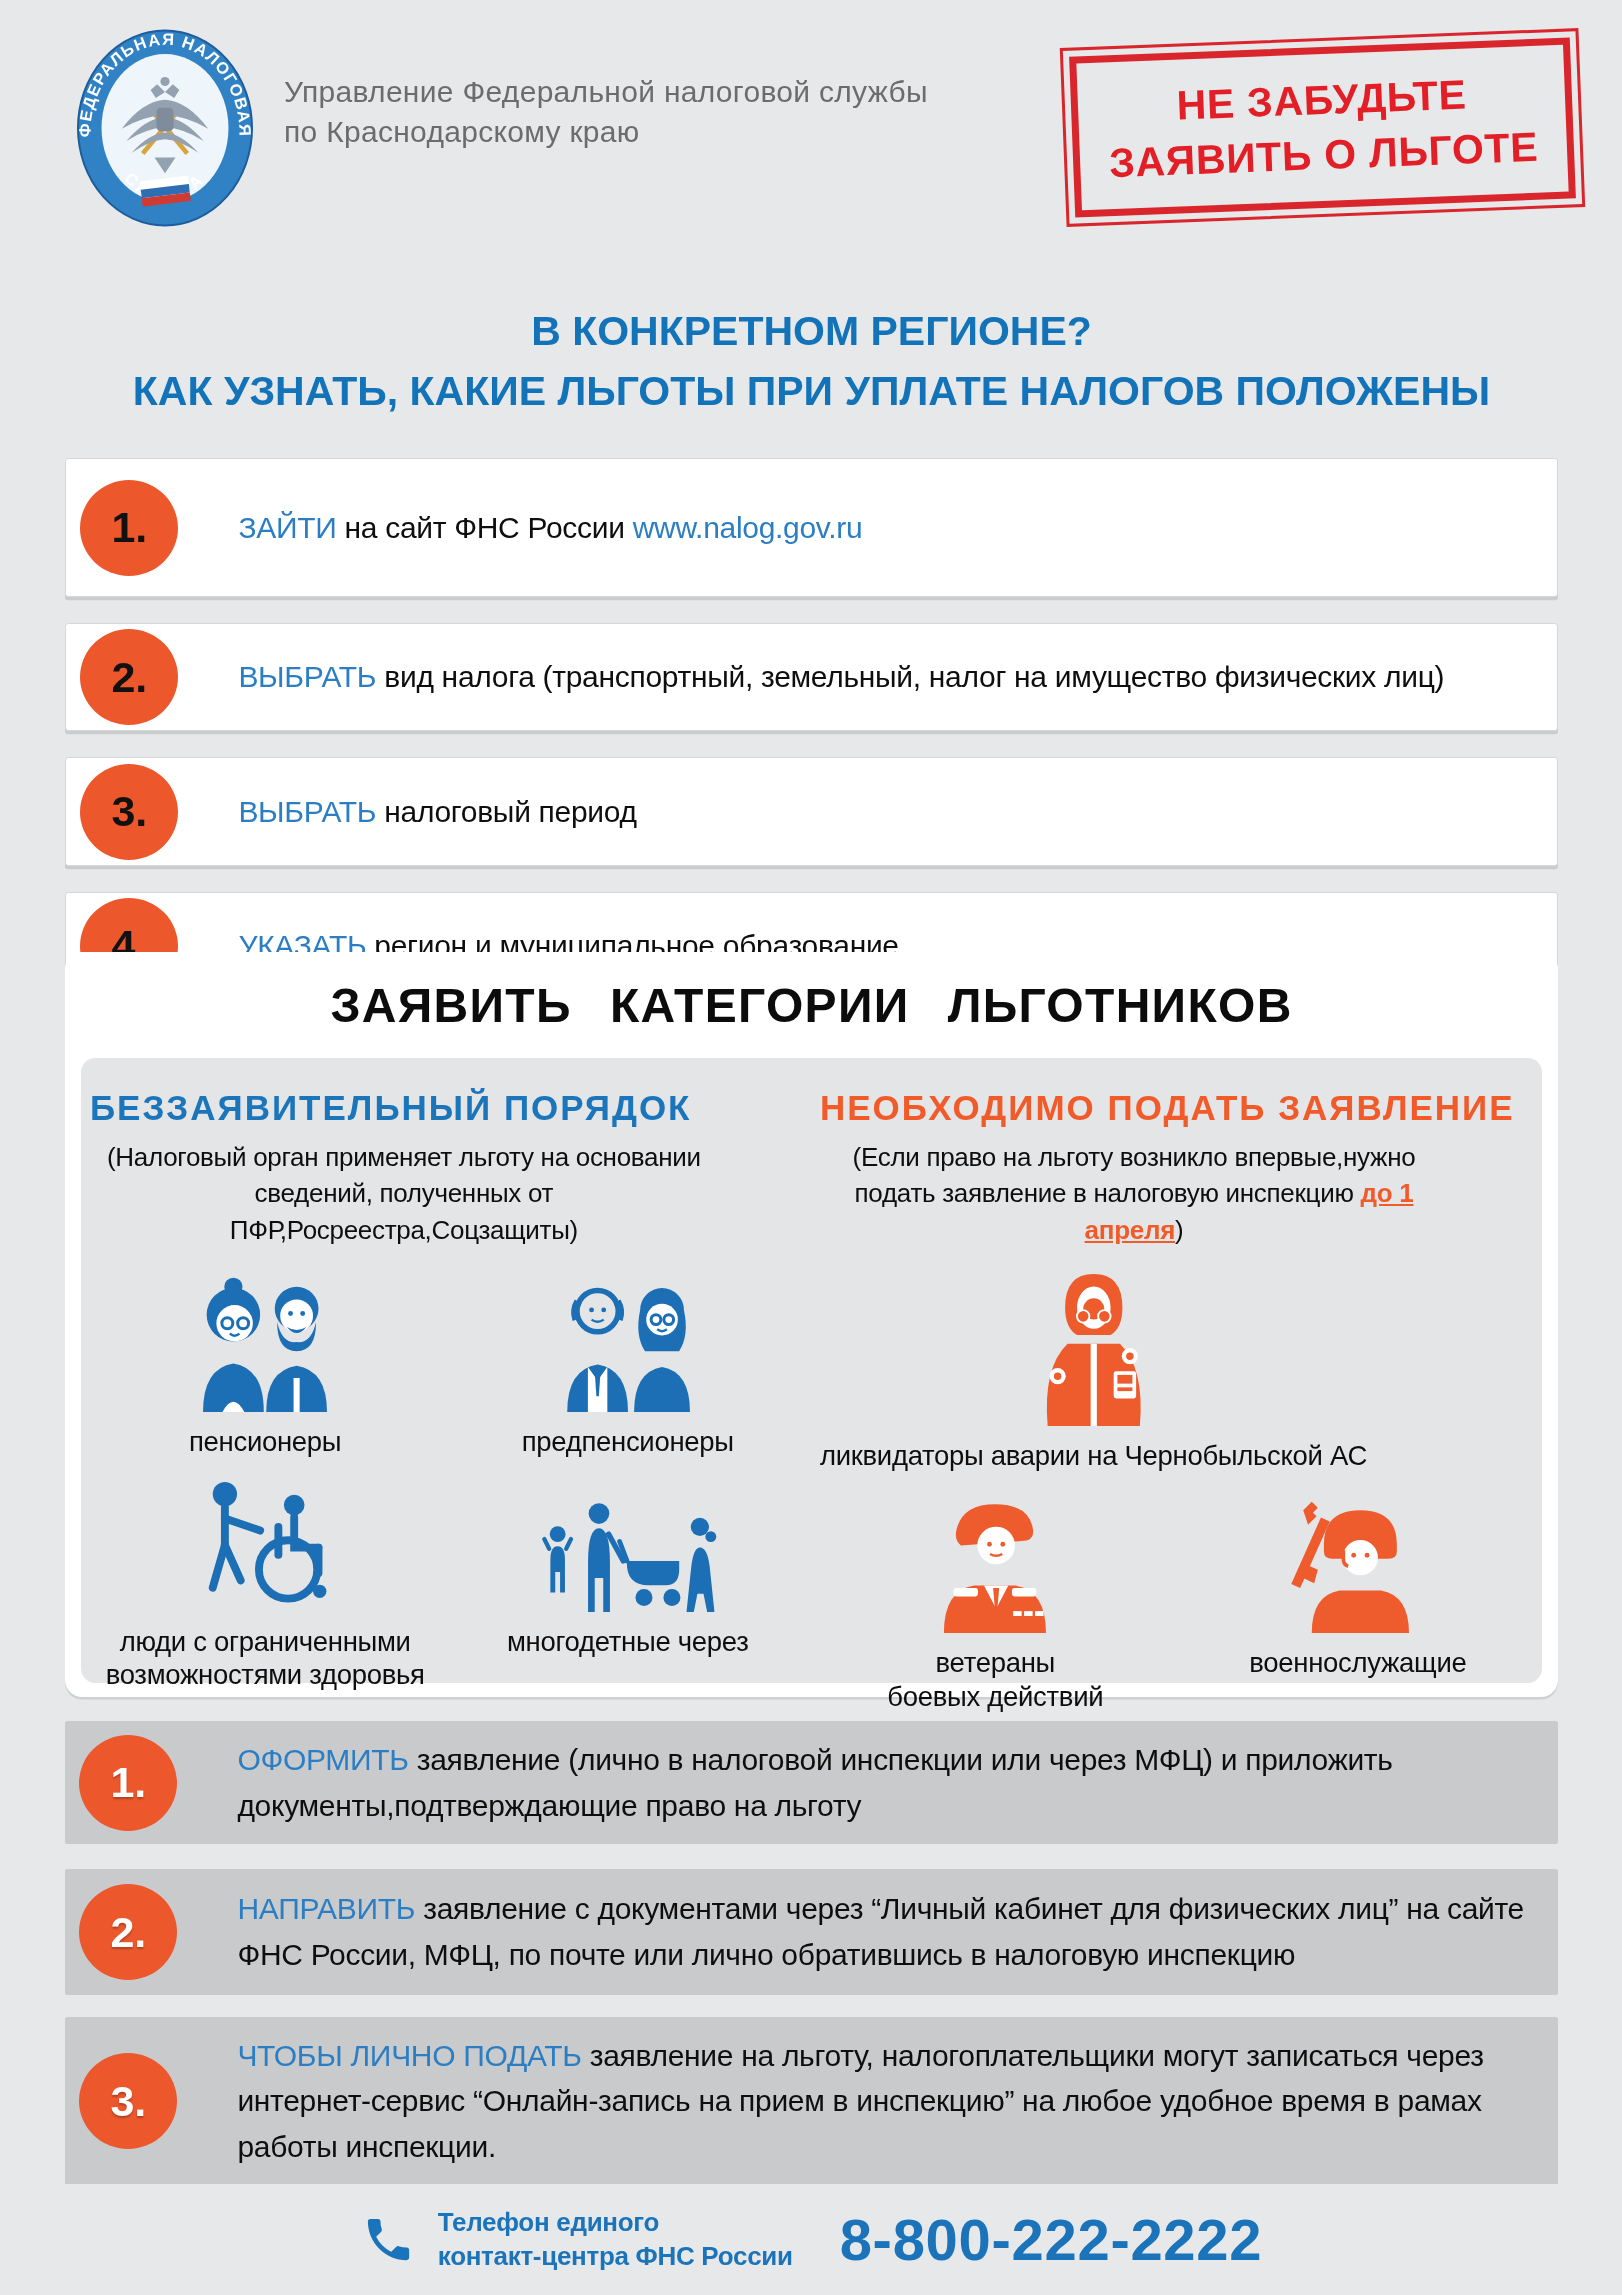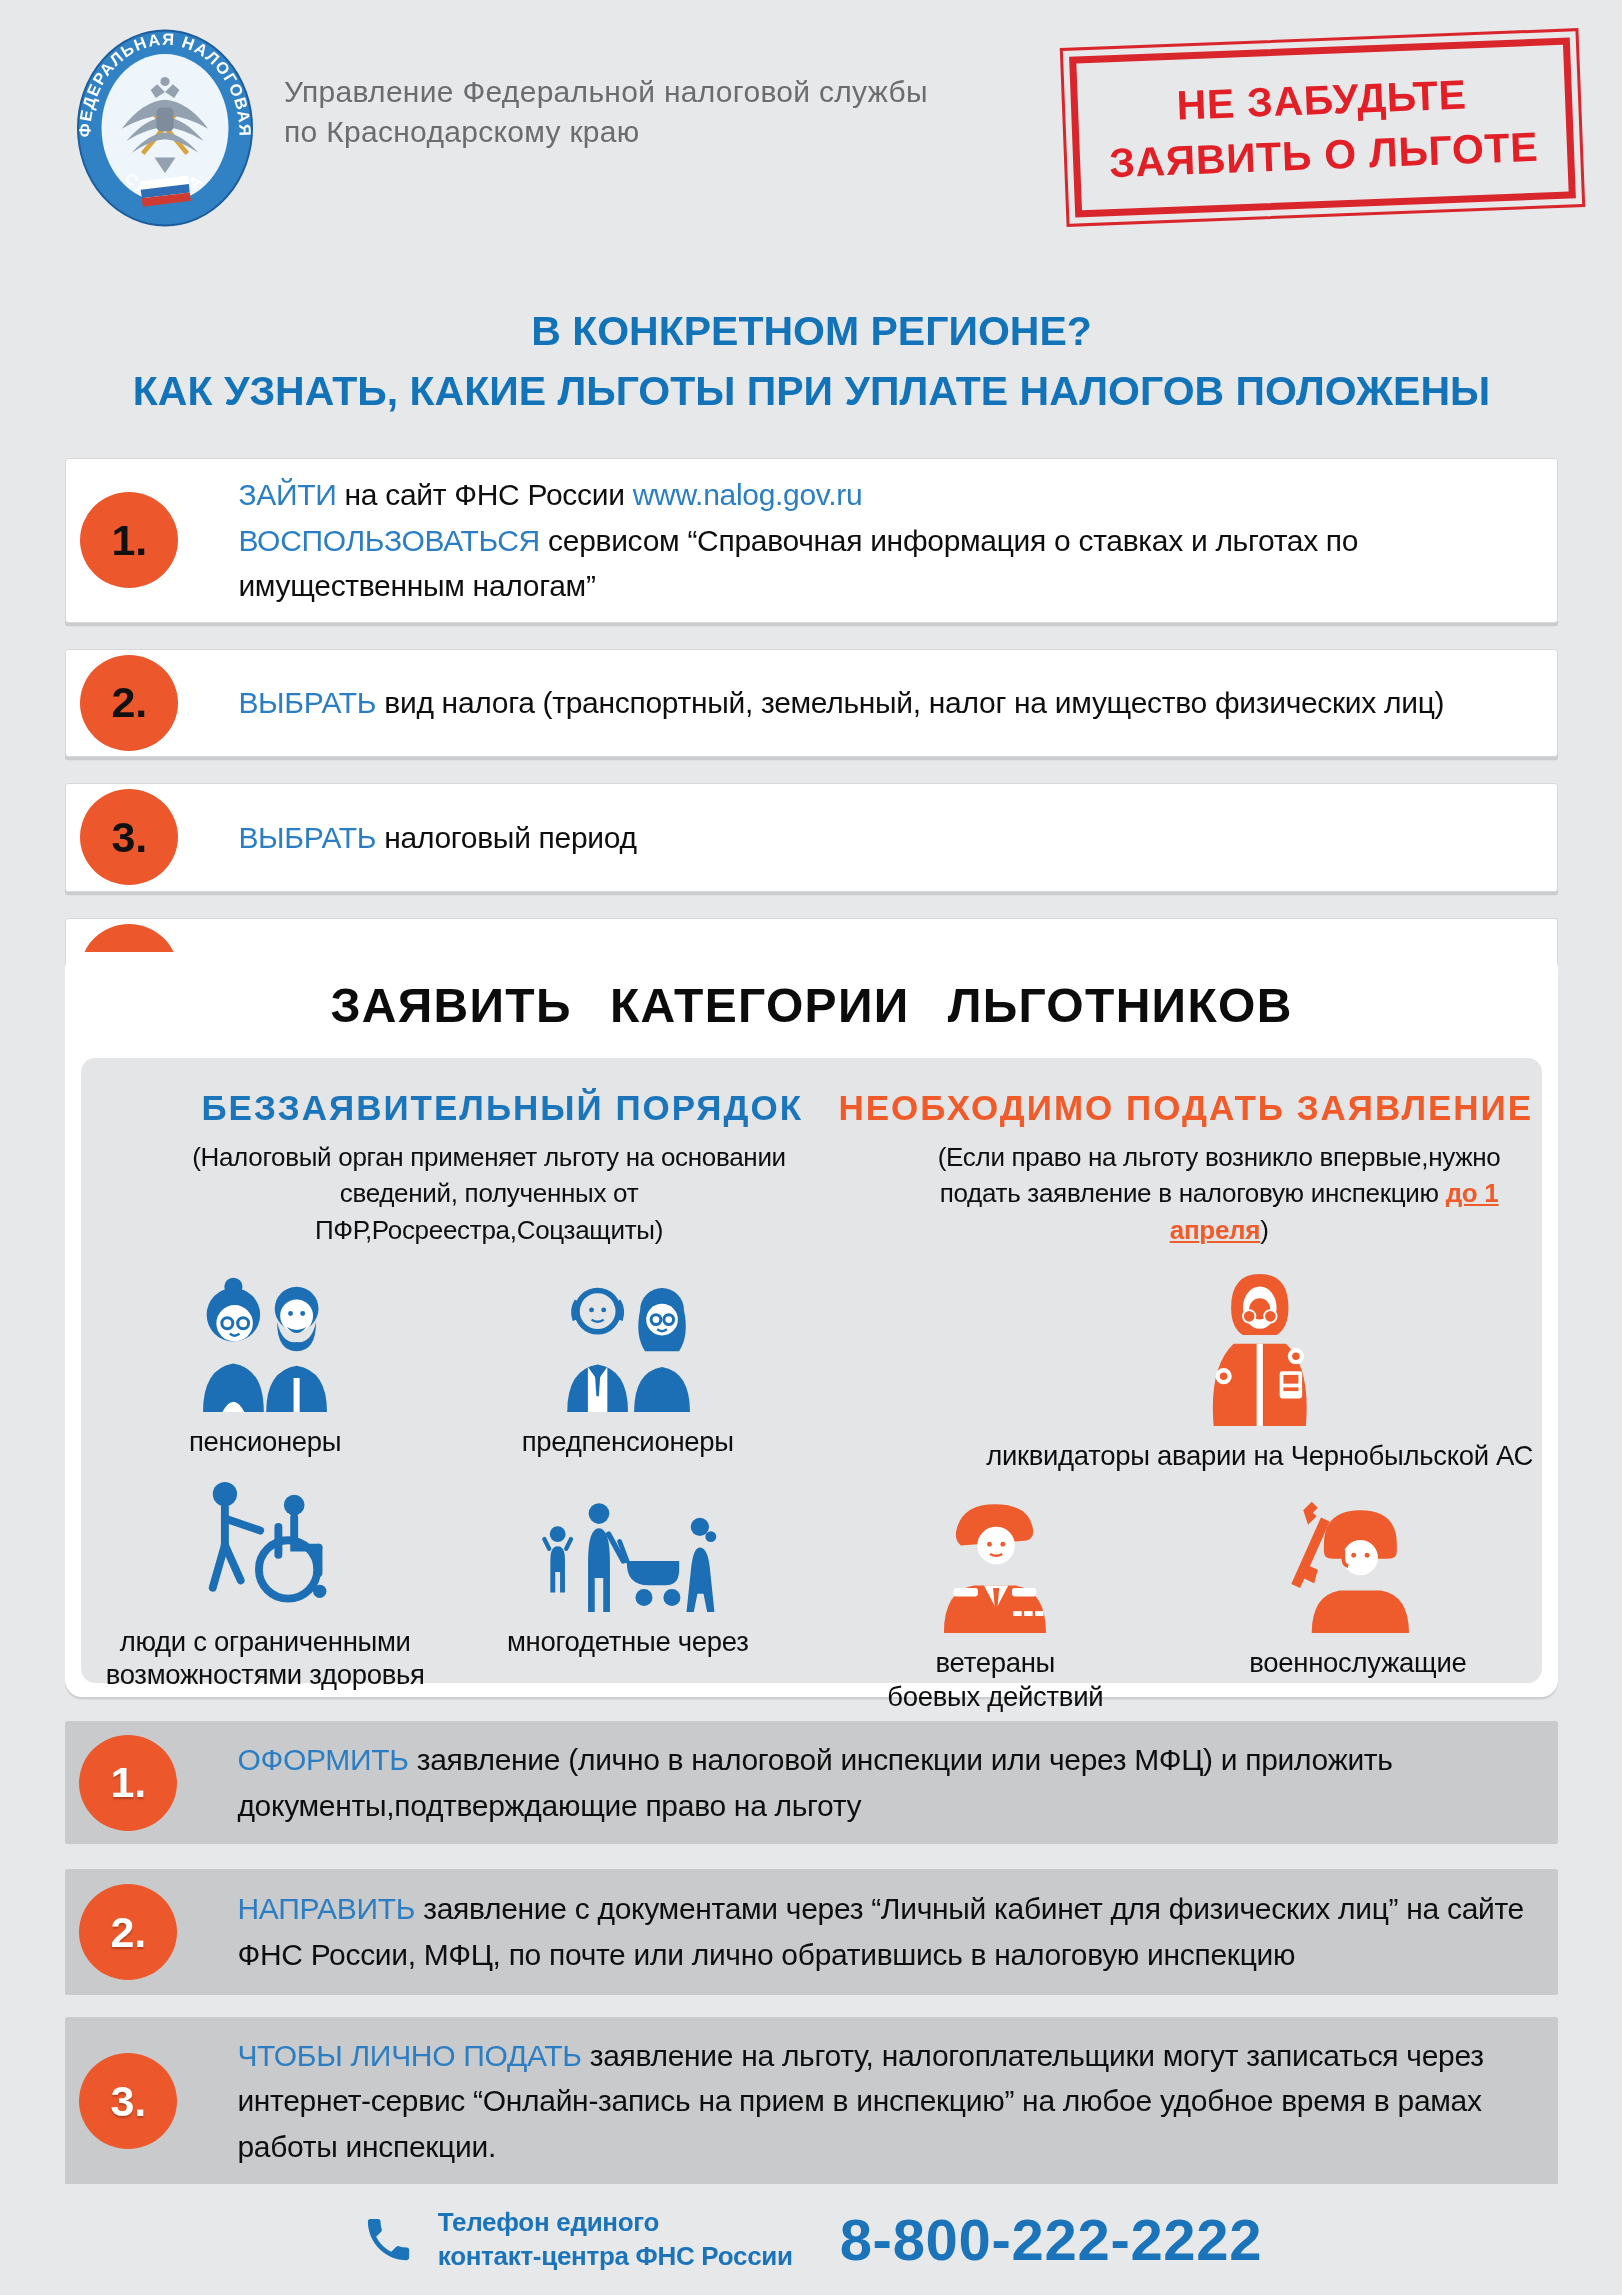--- a/index.html
+++ b/index.html
@@ -144,10 +144,6 @@
           <span>на сайт ФНС России</span>
           <a class="link" href="#">www.nalog.gov.ru</a>
         </div>
-        <div class="w1800">
-          <span class="lead">ВОСПОЛЬЗОВАТЬСЯ</span>
-          <span>сервисом “Справочная информация о ставках и льготах по имущественным налогам”</span>
-        </div>
       </div>
     </div>
 

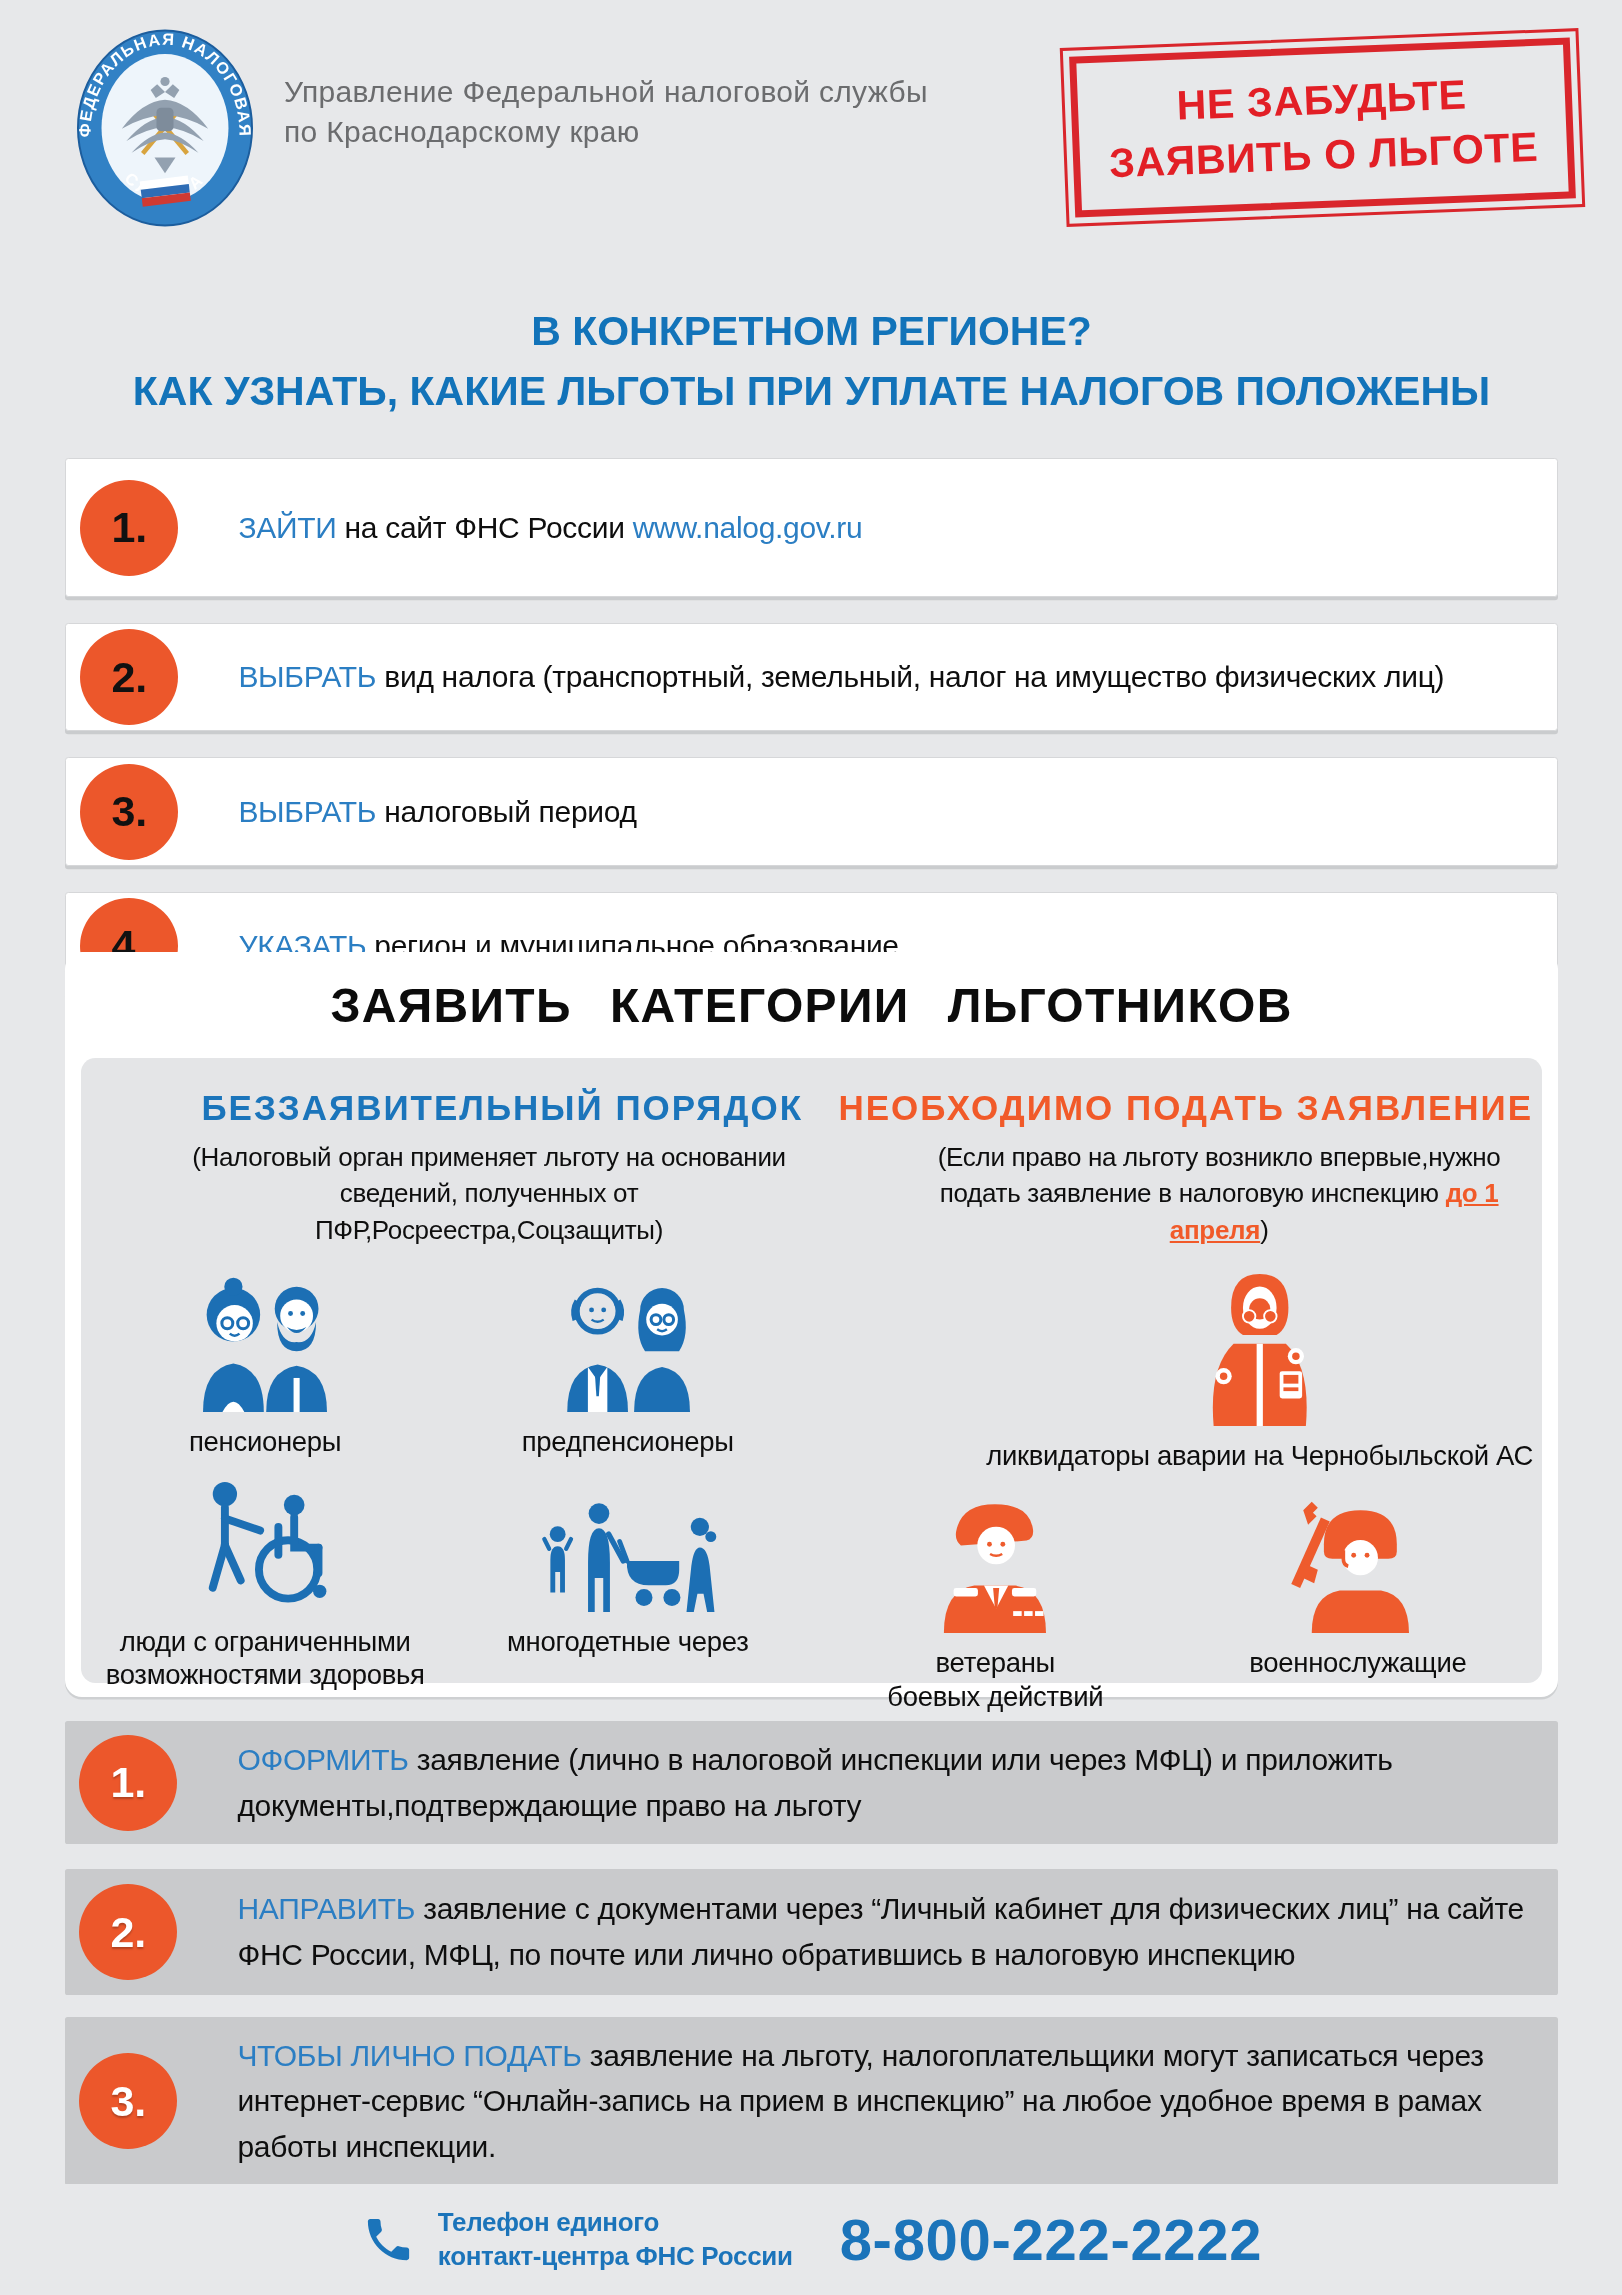--- a/index.html
+++ b/index.html
@@ -42,7 +42,7 @@
   .cat-panel{position:absolute;left:15.7px;right:15.7px;top:106px;bottom:14.4px;background:#e4e5e7;
              border-radius:14.4px;box-sizing:border-box;padding:30px 9.2px 15.7px;
              display:grid;grid-template-columns:1fr 1fr;column-gap:17px;}
-  .cat-col{display:flex;flex-direction:column;align-items:flex-end;}
+  .cat-col{display:flex;flex-direction:column;align-items:flex-start;}
   .col-heading{text-align:center;font-weight:bold;font-size:35px;letter-spacing:2px;}
   .col-heading.blue{color:#1b75bb;}
   .col-heading.orange{color:#f15a29;}

